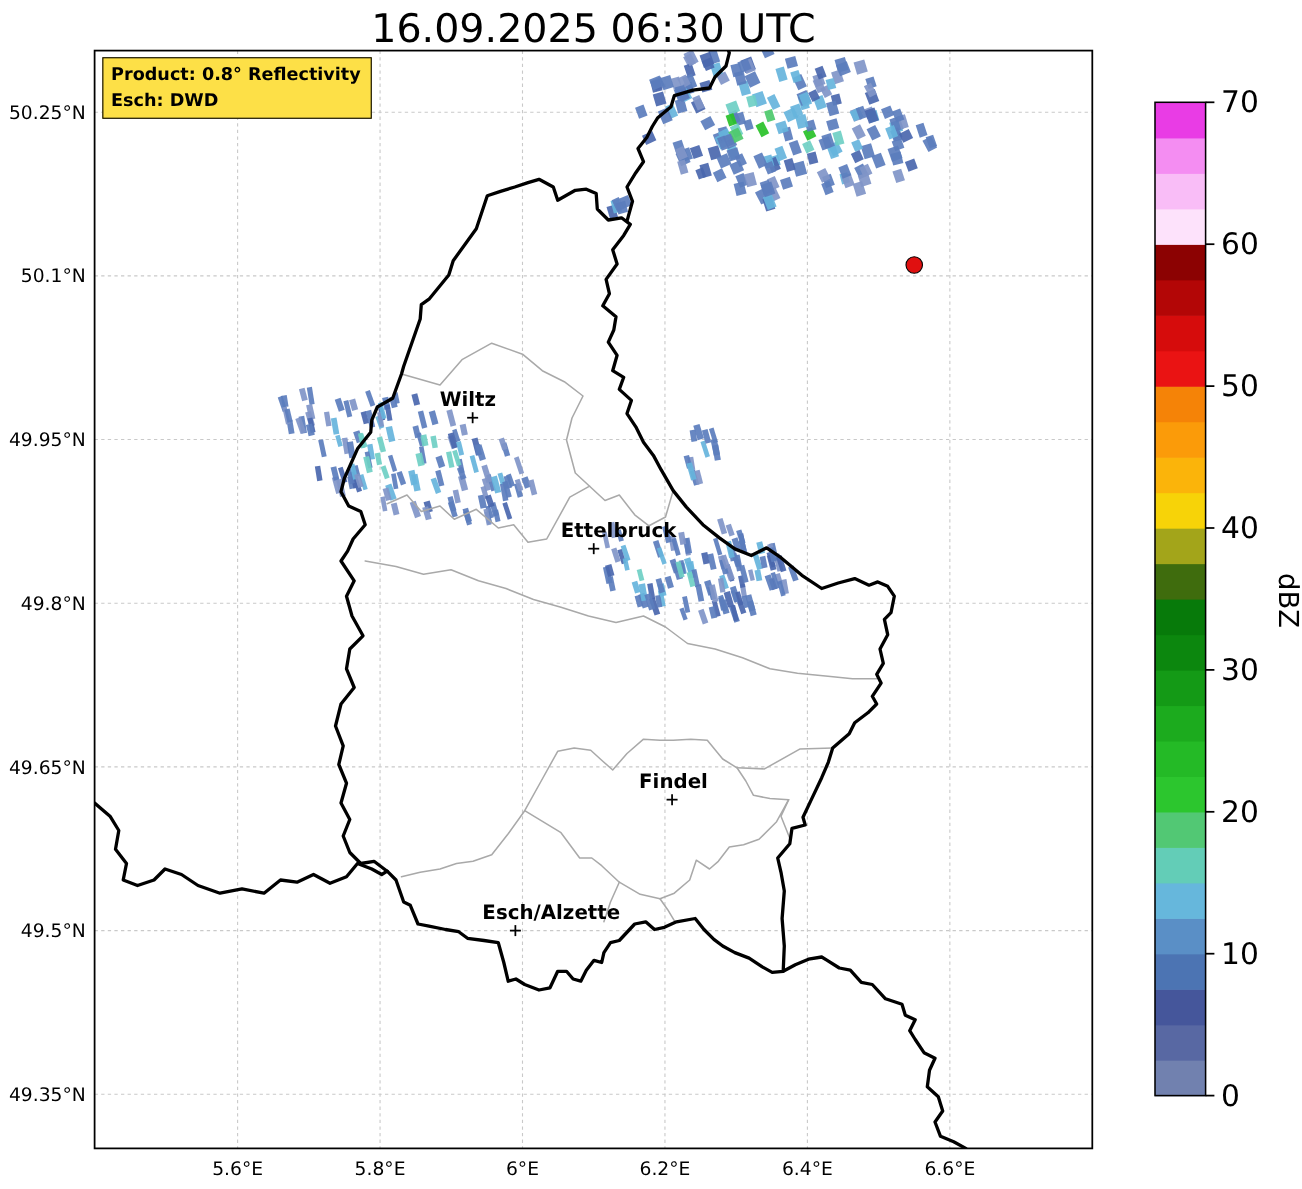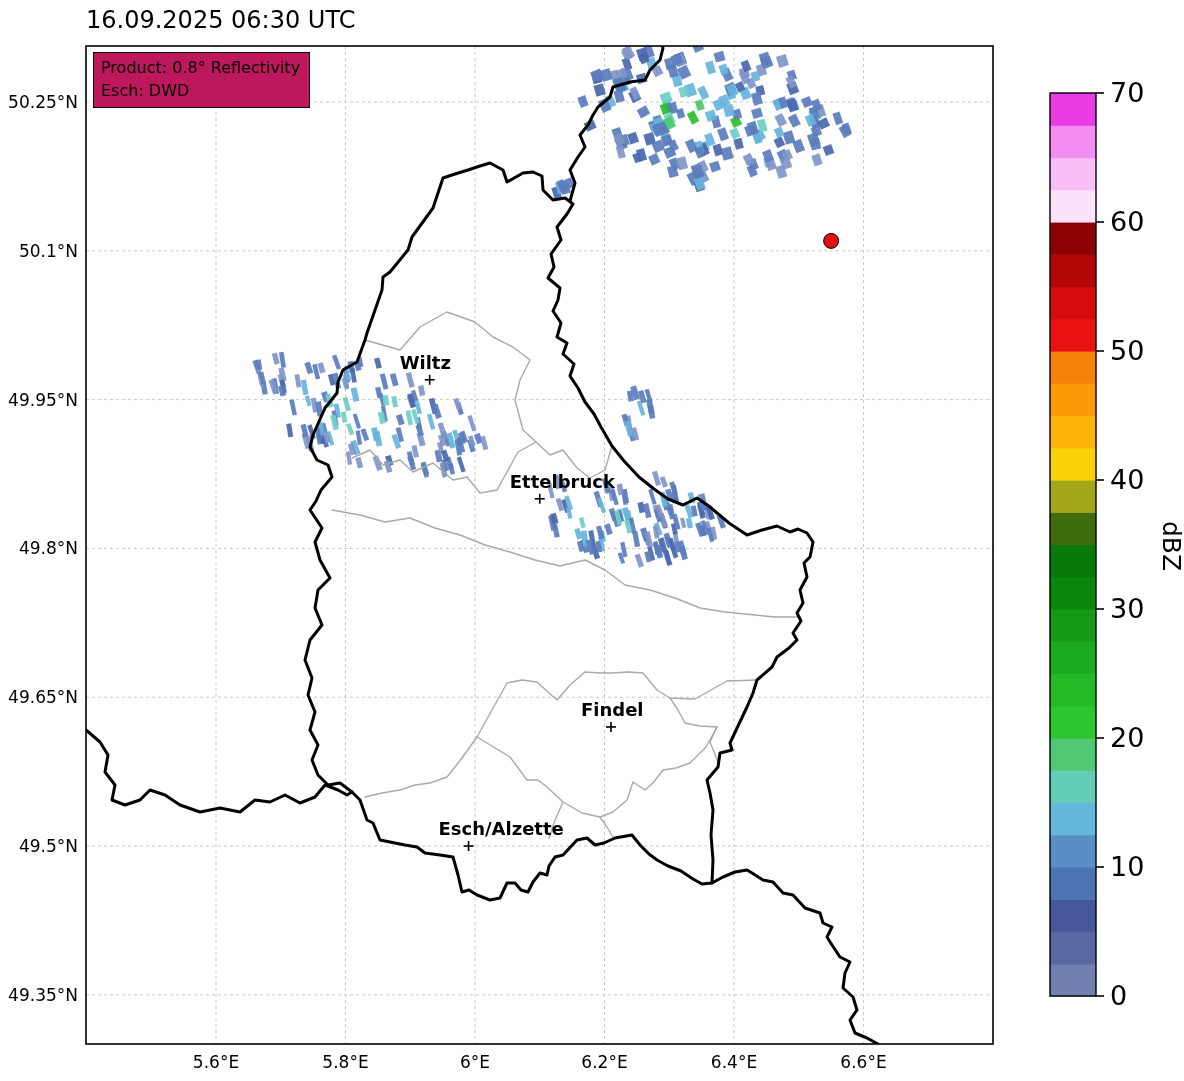--- a/index.html
+++ b/index.html
@@ -5,8 +5,8 @@
   html,body{margin:0;padding:0;background:#ffffff;}
   .stage{position:relative;width:1184px;height:1081px;background:#ffffff;overflow:hidden;
          font-family:"DejaVu Sans","Liberation Sans",sans-serif;}
-  .map-title{position:absolute;left:86px;top:6px;width:907px;text-align:left;
-             font-size:24px;color:#000;letter-spacing:0px;}
+  .map-title{position:absolute;left:86px;top:6px;width:907px;text-align:center;
+             font-size:36px;color:#000;letter-spacing:0px;}
   .info-box{position:absolute;left:93px;top:52px;background:#be185d;border:1.4px solid #000;
             padding:3px 9px 5px 7px;font-size:16px;line-height:1.45;color:#000;}
   svg text{font-family:"DejaVu Sans","Liberation Sans",sans-serif;}

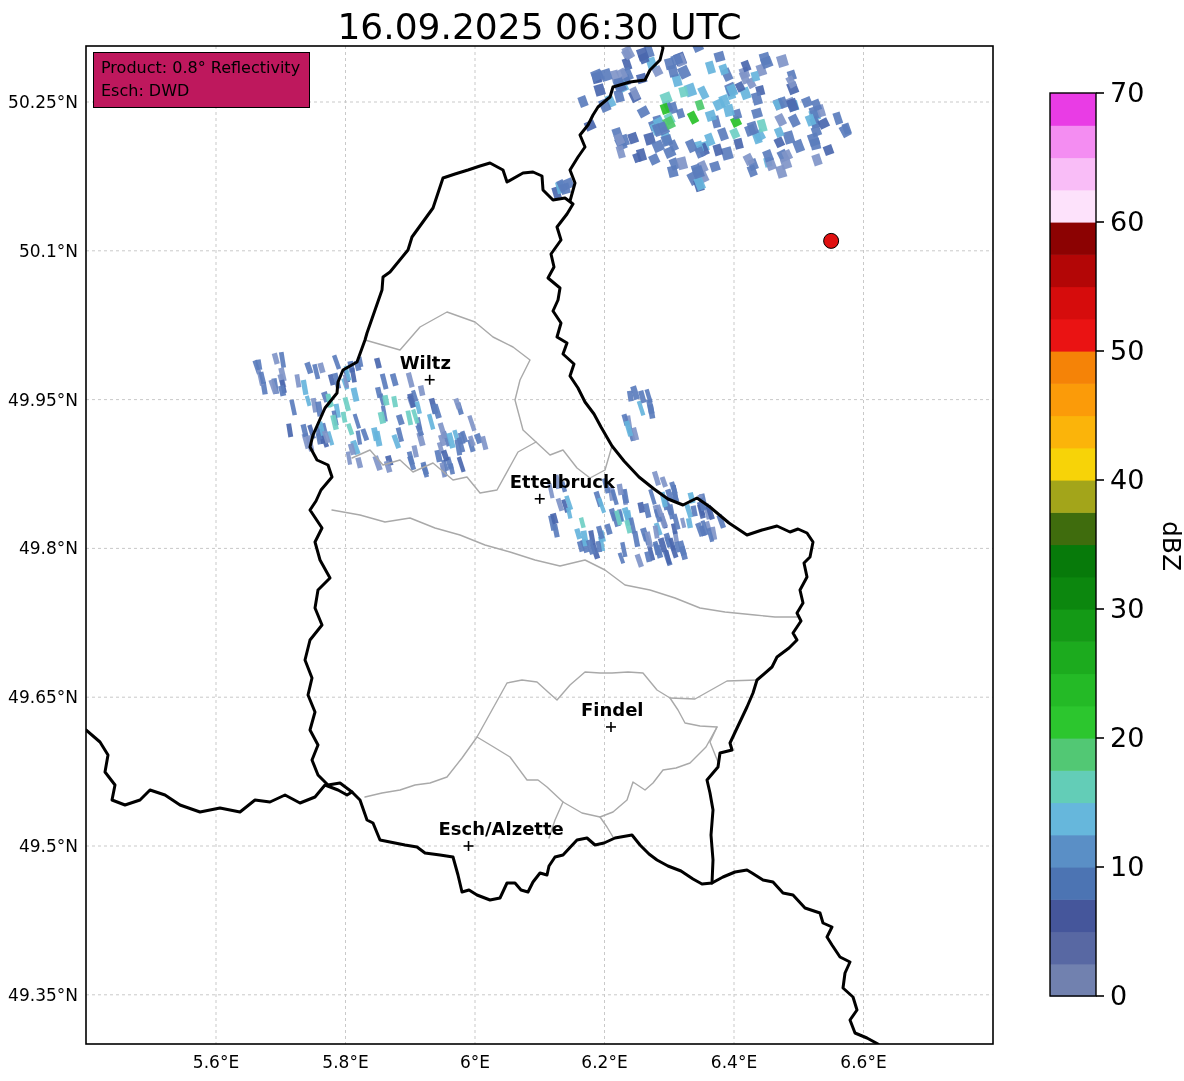--- a/index.html
+++ b/index.html
@@ -7,8 +7,8 @@
          font-family:"DejaVu Sans","Liberation Sans",sans-serif;}
   .map-title{position:absolute;left:86px;top:6px;width:907px;text-align:center;
              font-size:36px;color:#000;letter-spacing:0px;}
-  .info-box{position:absolute;left:93px;top:52px;background:#be185d;border:1.4px solid #000;
-            padding:3px 9px 5px 7px;font-size:16px;line-height:1.45;color:#000;}
+  .info-box{position:absolute;left:93px;top:52px;background:#fde047;border:1.4px solid #000;
+            padding:3px 9px 5px 7px;font-size:16px;line-height:1.45;color:#000;font-weight:bold;}
   svg text{font-family:"DejaVu Sans","Liberation Sans",sans-serif;}
 </style>
 </head>

